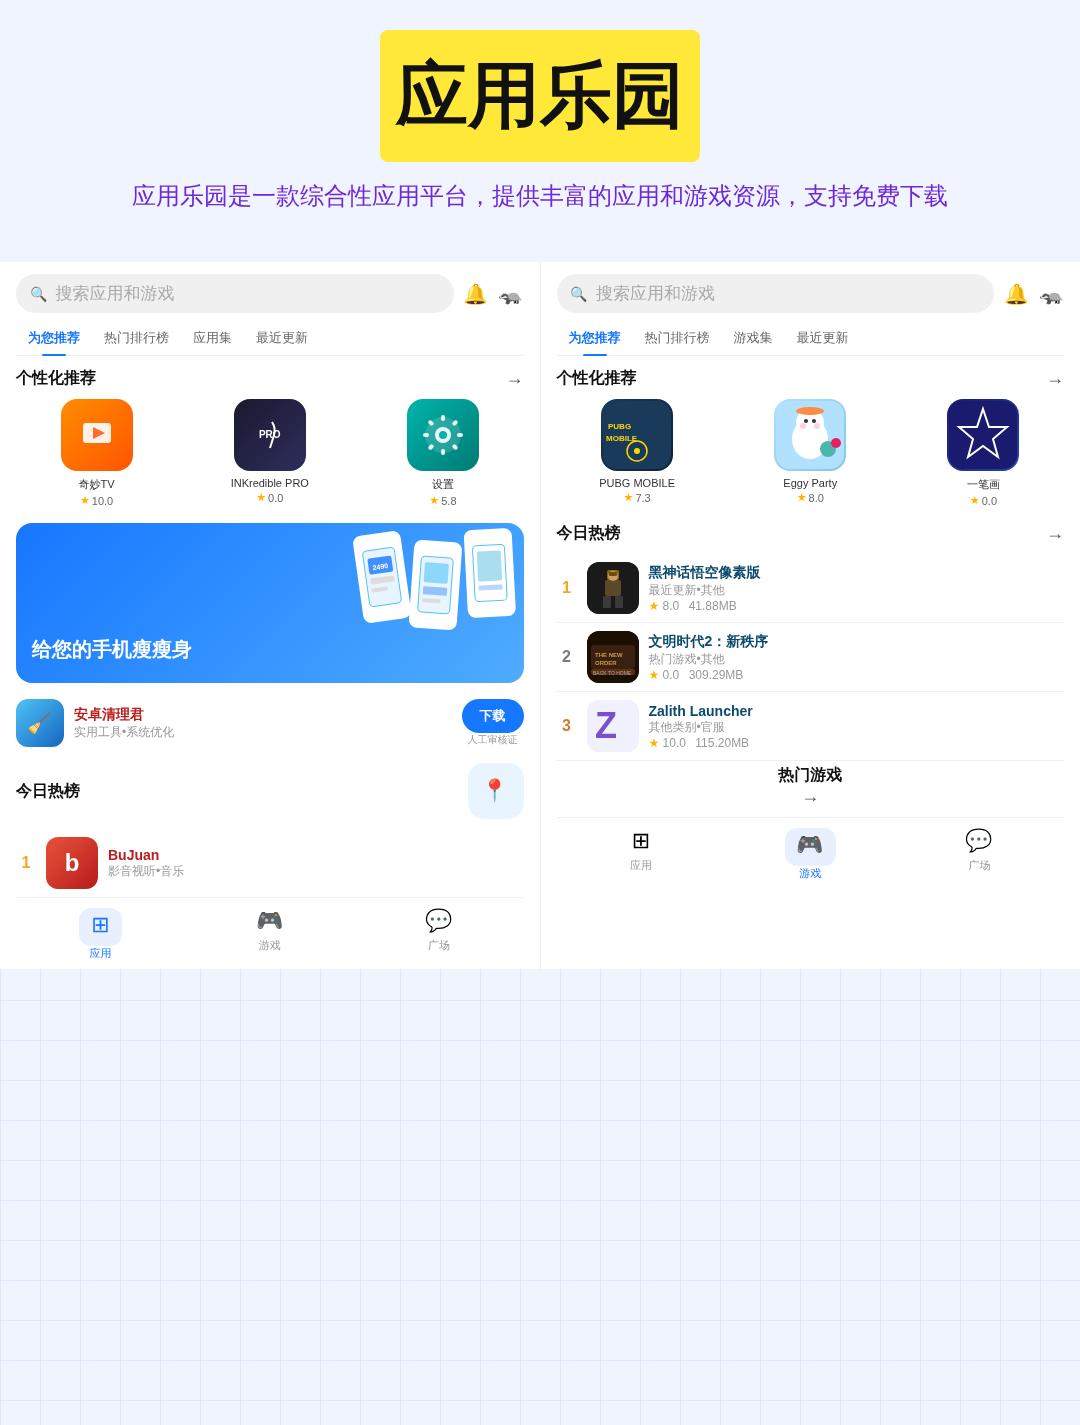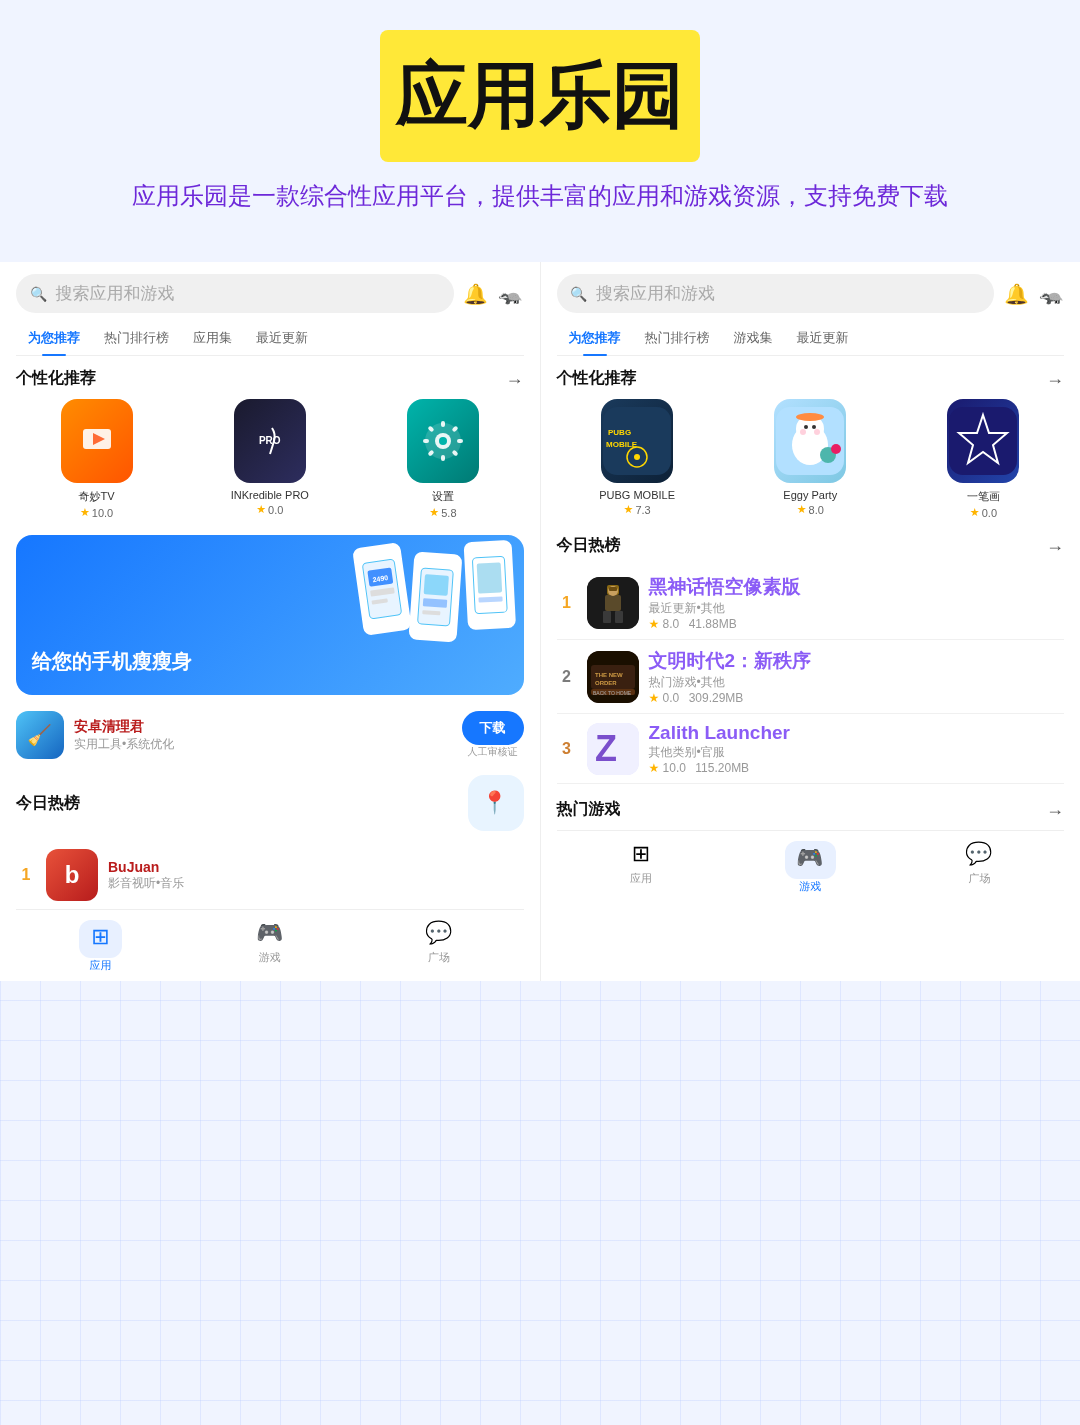--- a/index.html
+++ b/index.html
@@ -168,7 +168,7 @@
 
     .app-icon {
       width: 72px;
-      height: 84px;
+      height: 72px;
       border-radius: 16px;
       margin-bottom: 6px;
       display: flex;

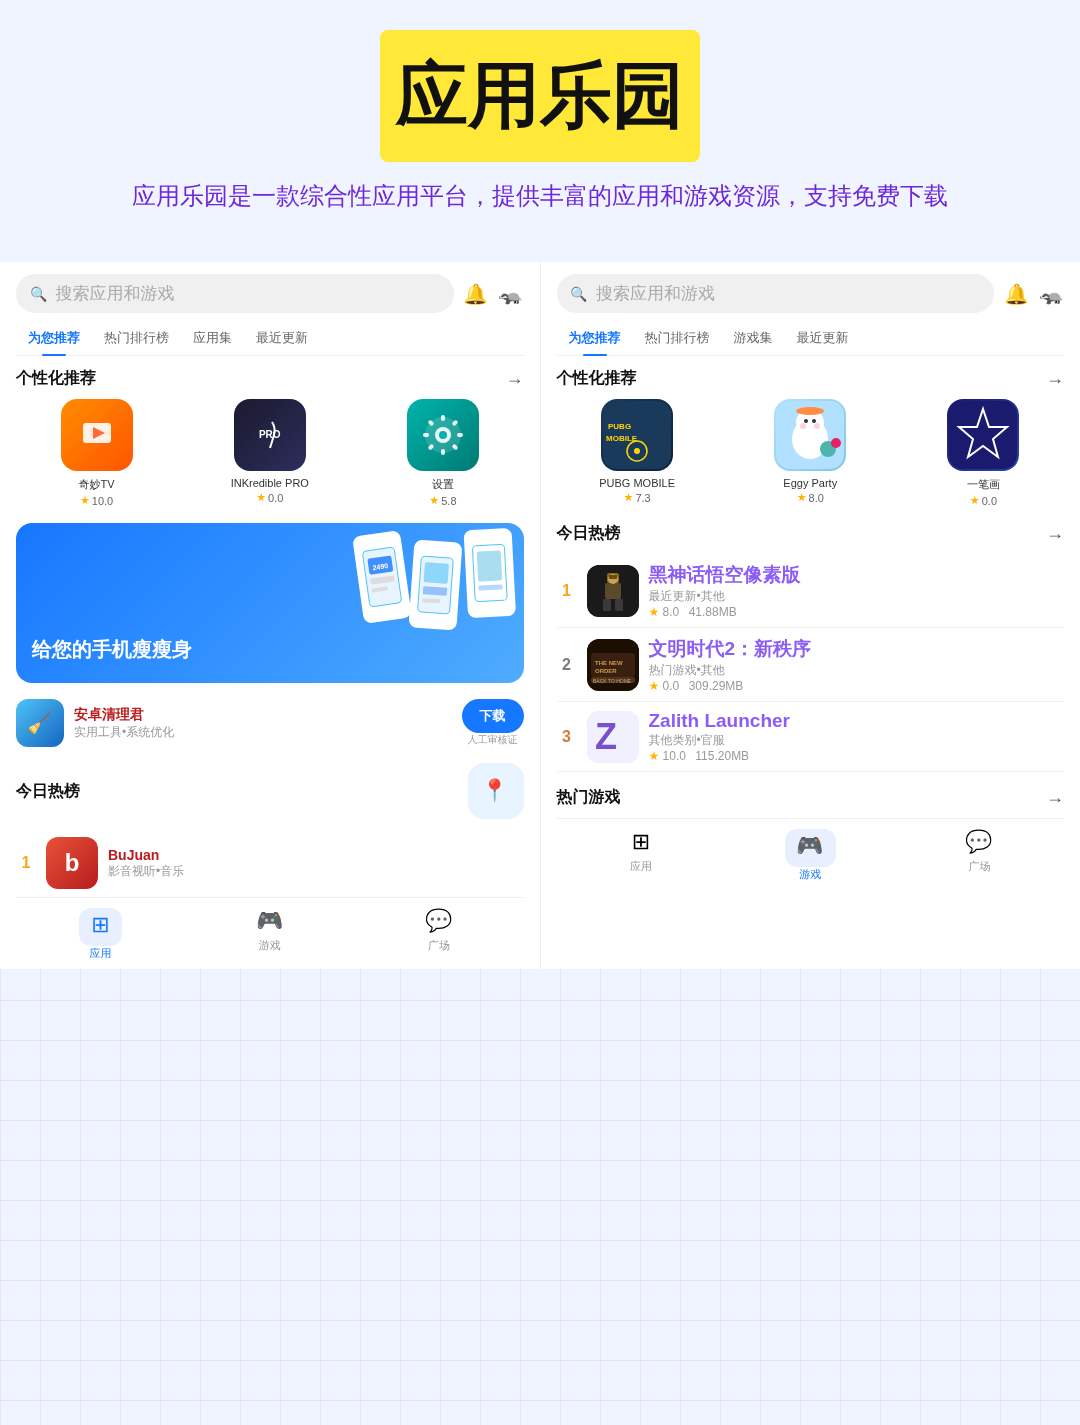--- a/index.html
+++ b/index.html
@@ -320,9 +320,9 @@
     .hot-app-info { flex: 1; }
 
     .hot-app-name {
-      font-size: 19px;
+      font-size: 14px;
       font-weight: 600;
-      color: #8b5cf6;
+      color: #0c4a6e;
     }
 
     .hot-app-sub {

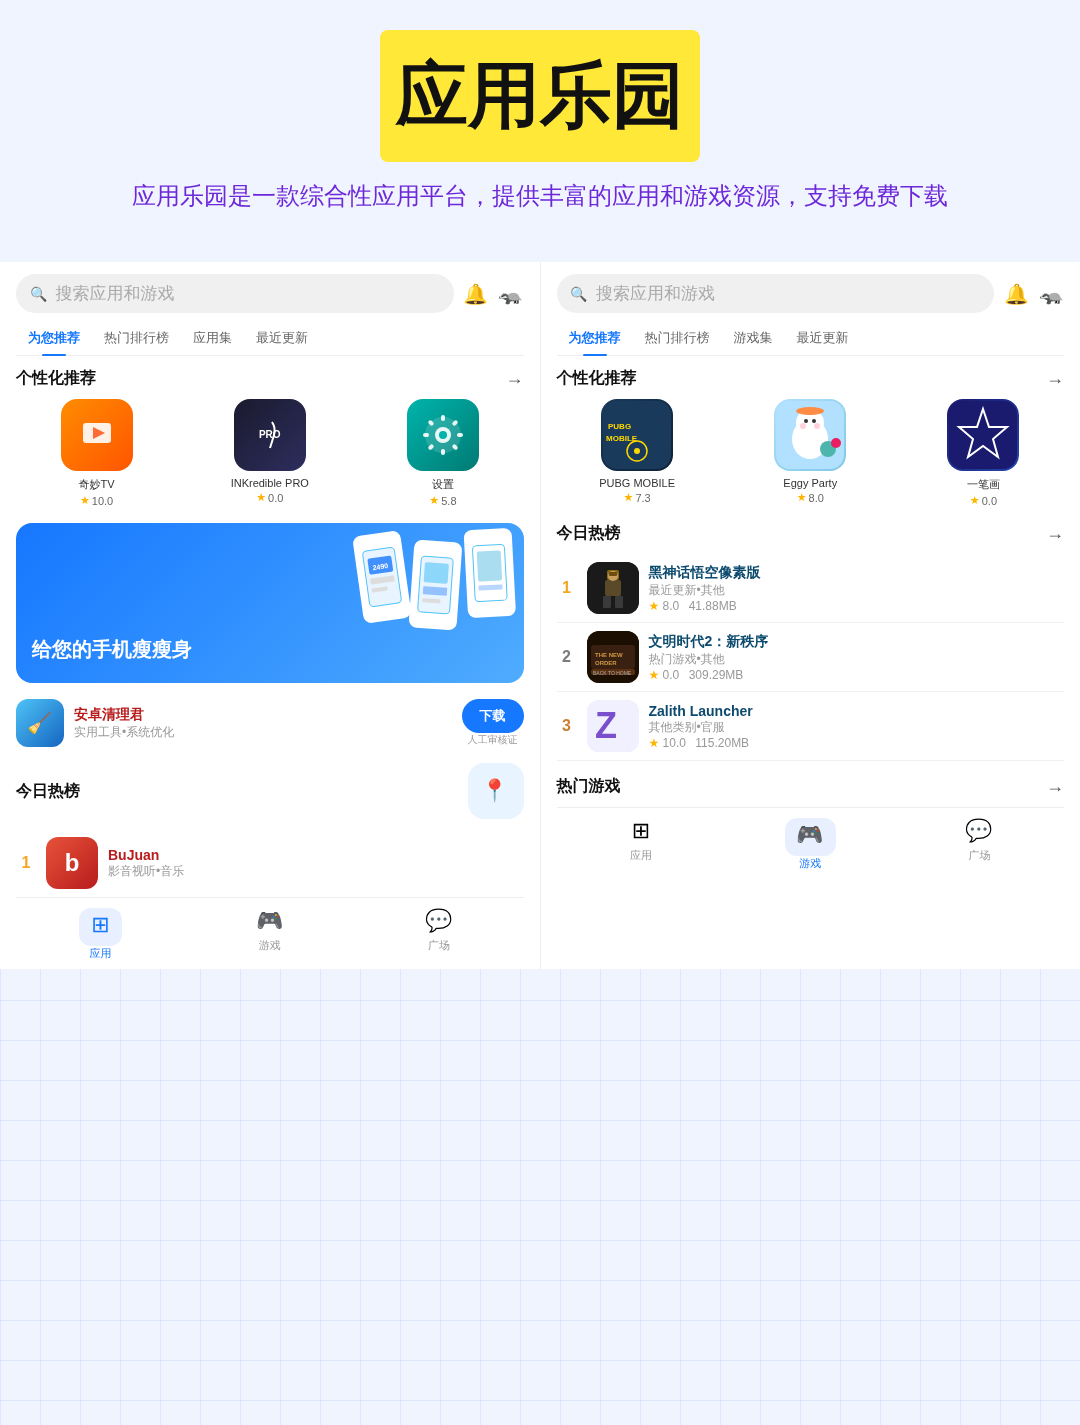--- a/index.html
+++ b/index.html
@@ -396,7 +396,8 @@
 
     
     .hot-games-section {
-      margin-top: 15px;
+      margin-top: 4px;
+      flex-direction: column;
     }
 
     

